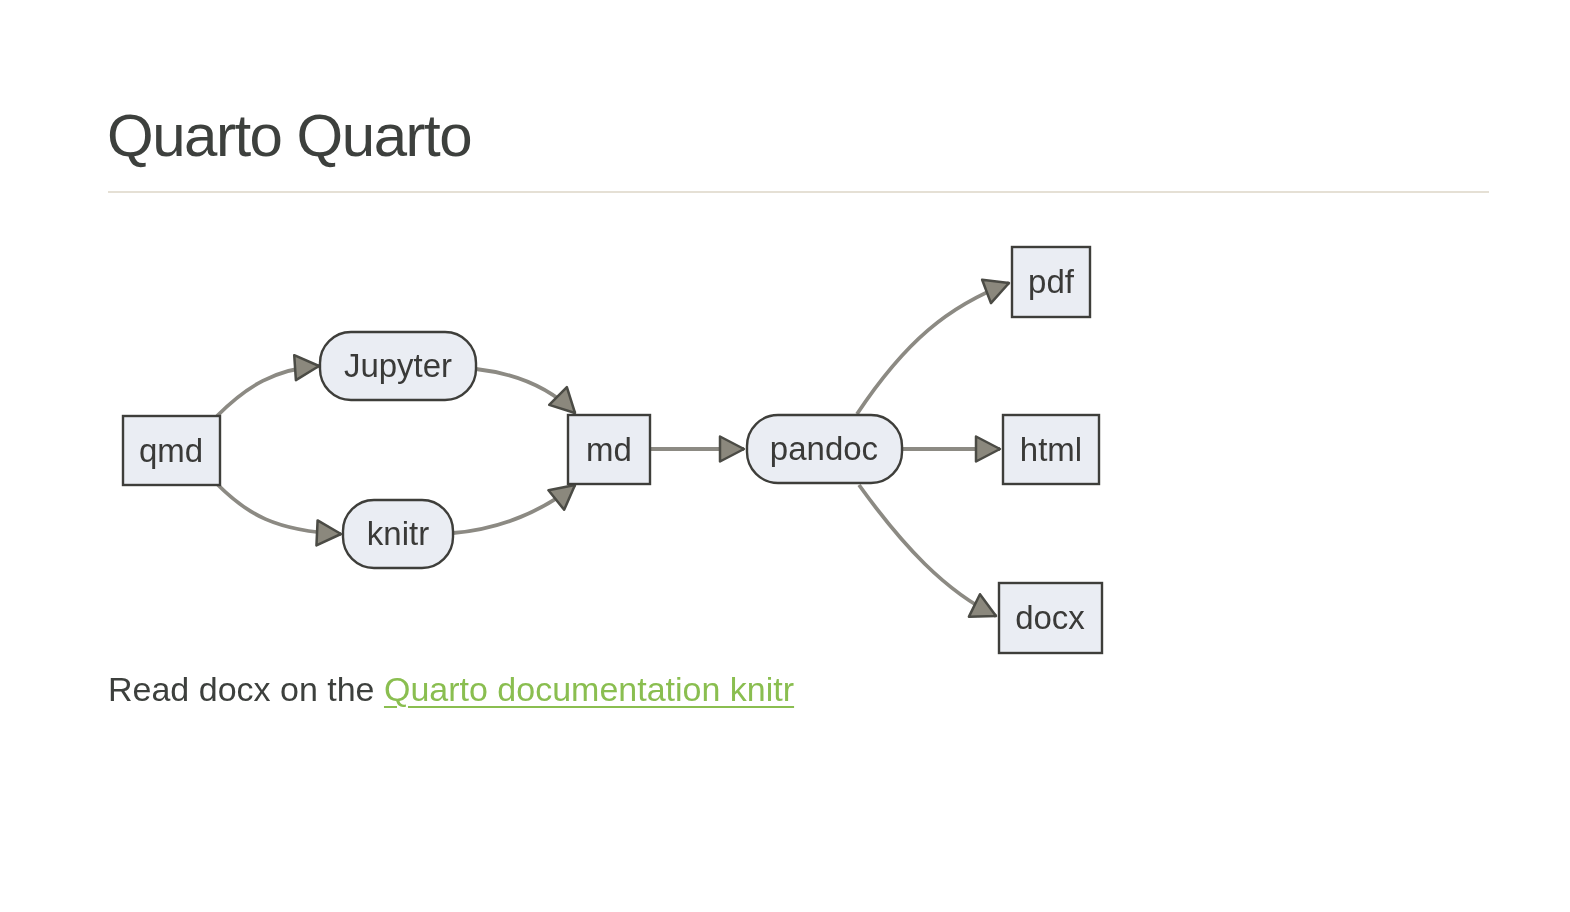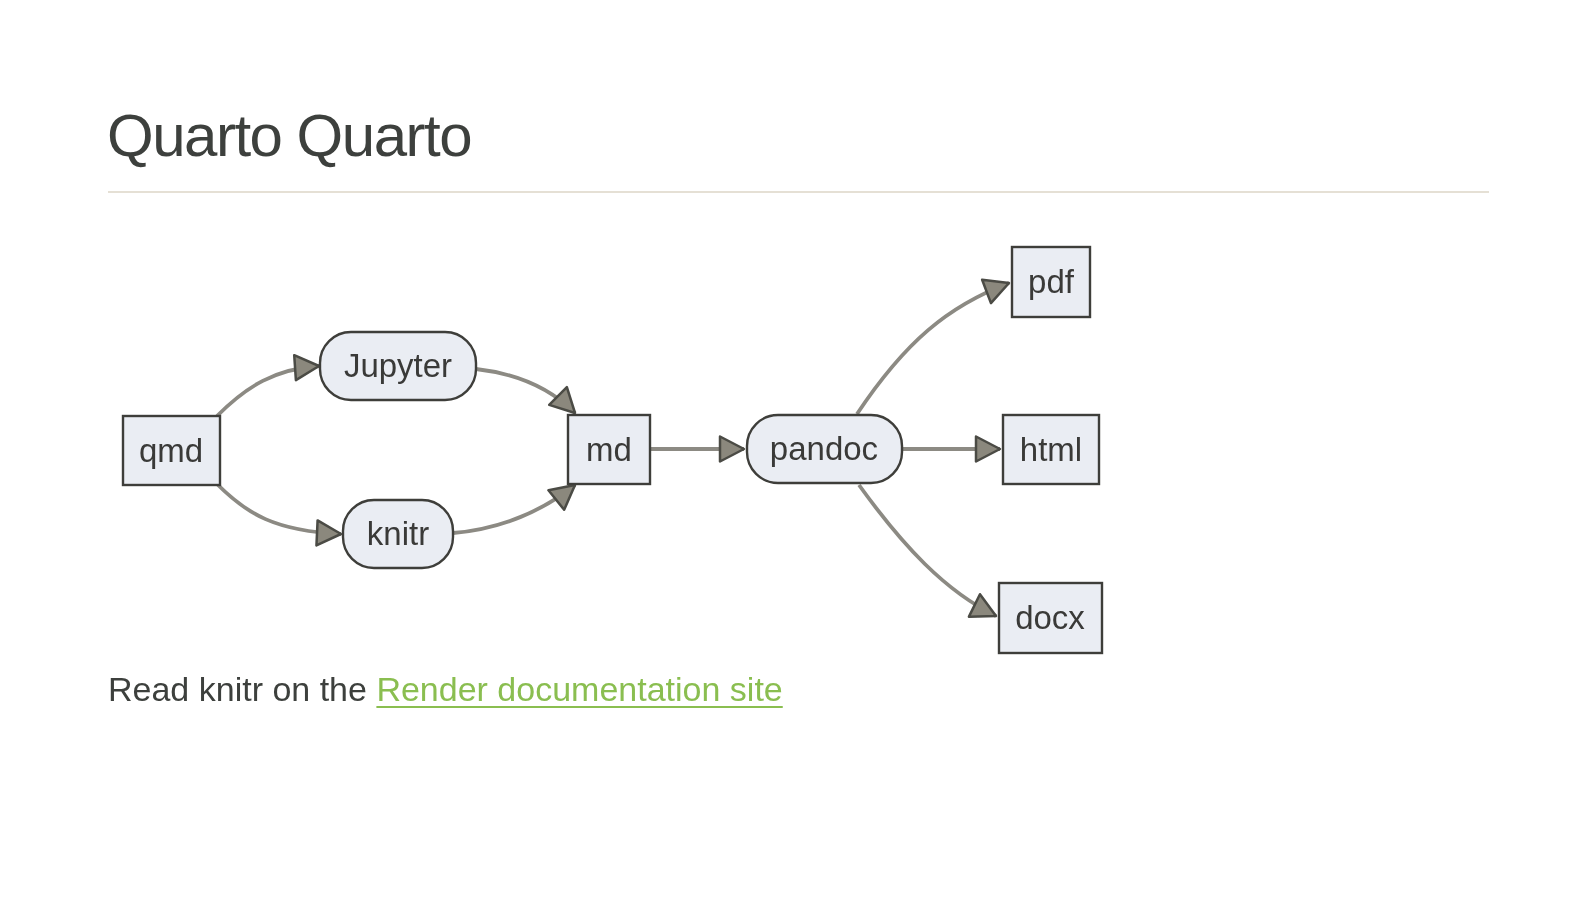--- a/index.html
+++ b/index.html
@@ -136,6 +136,6 @@
   </g>
 </svg>
 
-<p class="read-more"><span>Read knitr on the </span><a href="#" class="doc-link">Render documentation site</a></p>
+<p class="read-more"><span>Read docx on the </span><a href="#" class="doc-link">Render documentation site</a></p>
 
 </body></html>

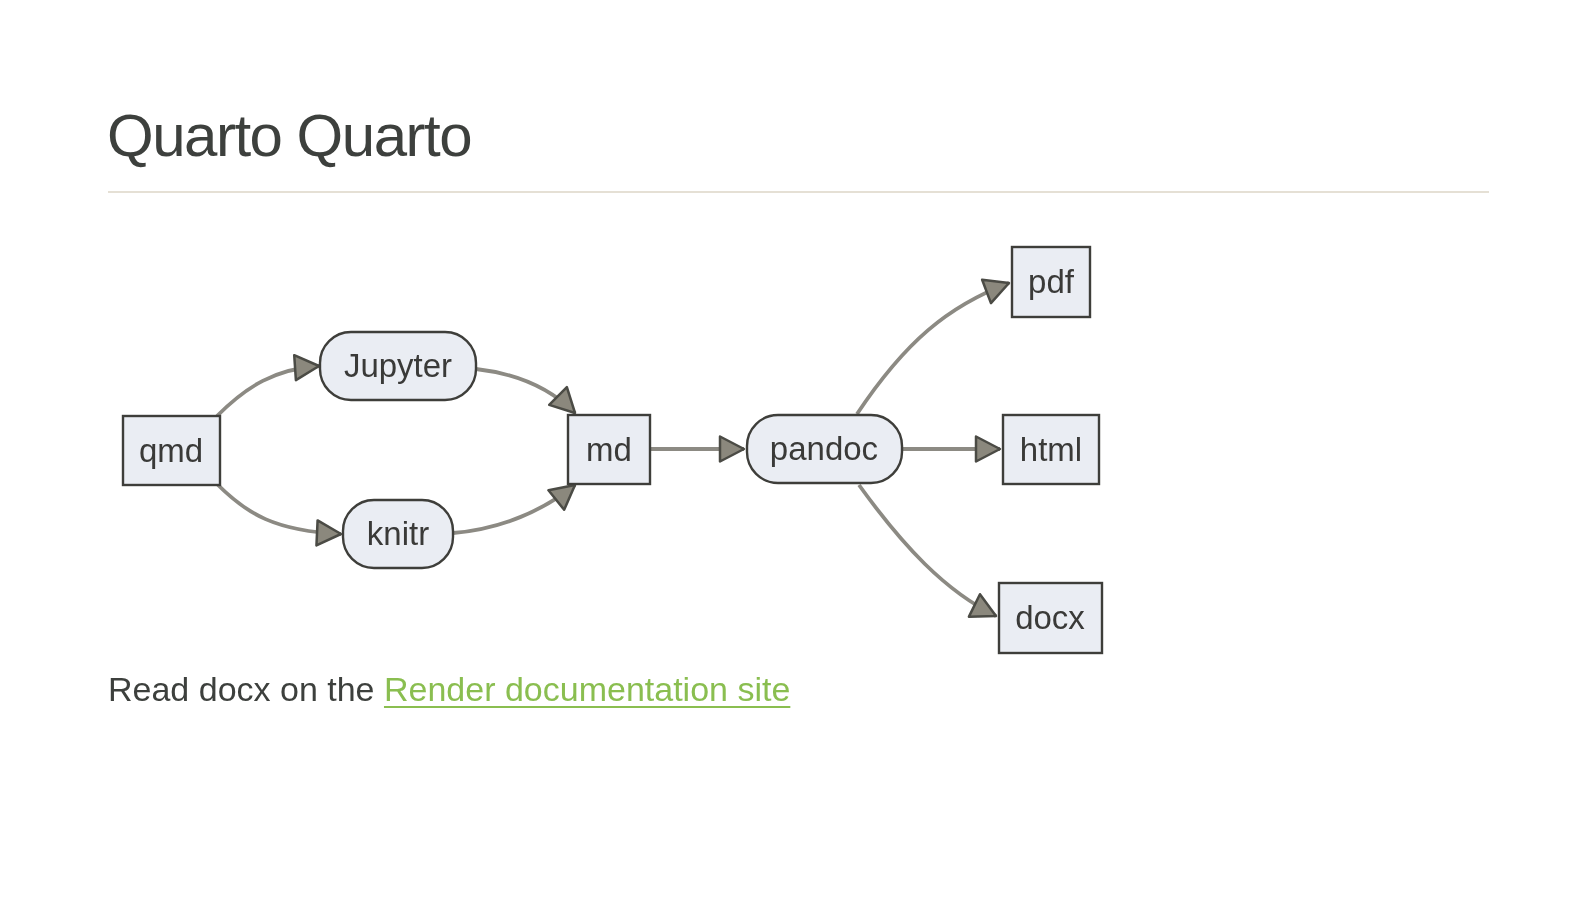--- a/index.html
+++ b/index.html
@@ -136,6 +136,6 @@
   </g>
 </svg>
 
-<p class="read-more"><span>Read docx on the </span><a href="#" class="doc-link">Render documentation site</a></p>
+<p class="read-more"><span>Read docx on the </span><a href="#" class="doc-link">Quarto documentation knitr</a></p>
 
 </body></html>

